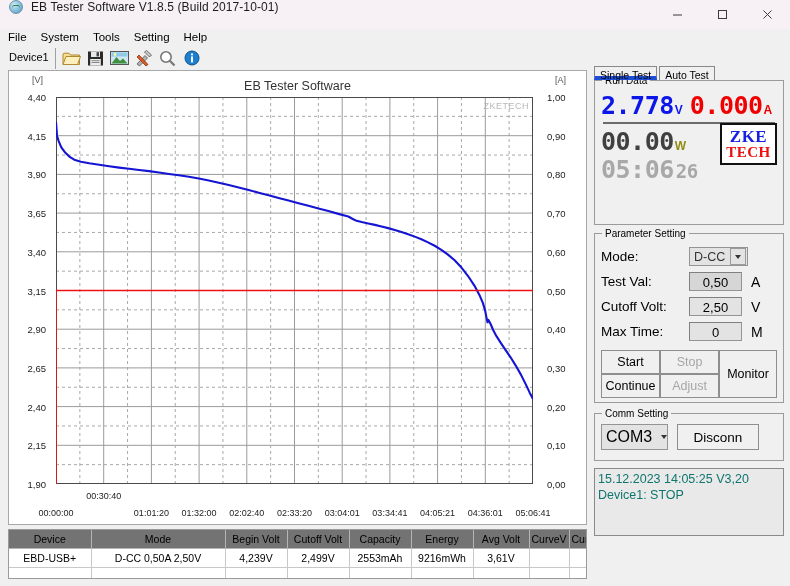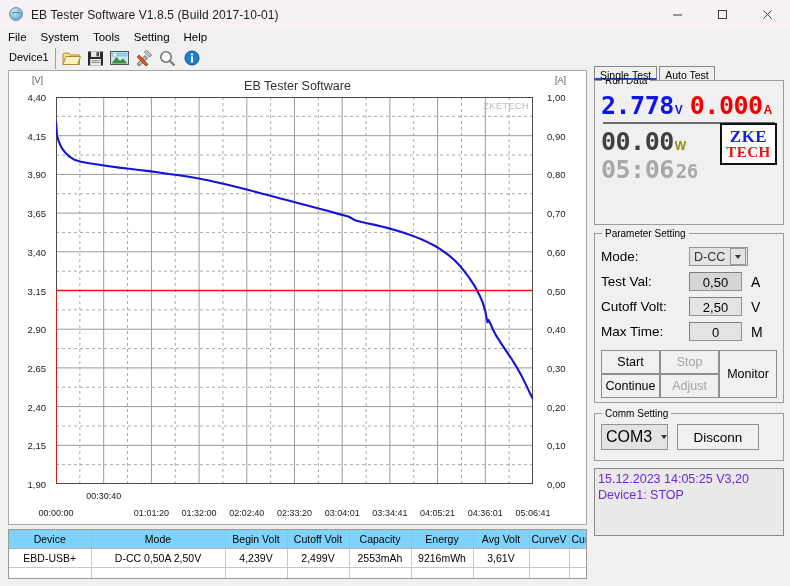--- a/index.html
+++ b/index.html
@@ -16,7 +16,7 @@
   .titlebar{
     position:absolute;left:0;top:0;width:790px;height:29px;
     background:#f7f1f5;
-    display:flex;align-items:center;
+    display:flex;
     border-bottom:1px solid #e6dfe4;
   }
   .tb-icon{width:15px;height:15px;margin-left:9px;margin-right:7px;position:relative;}

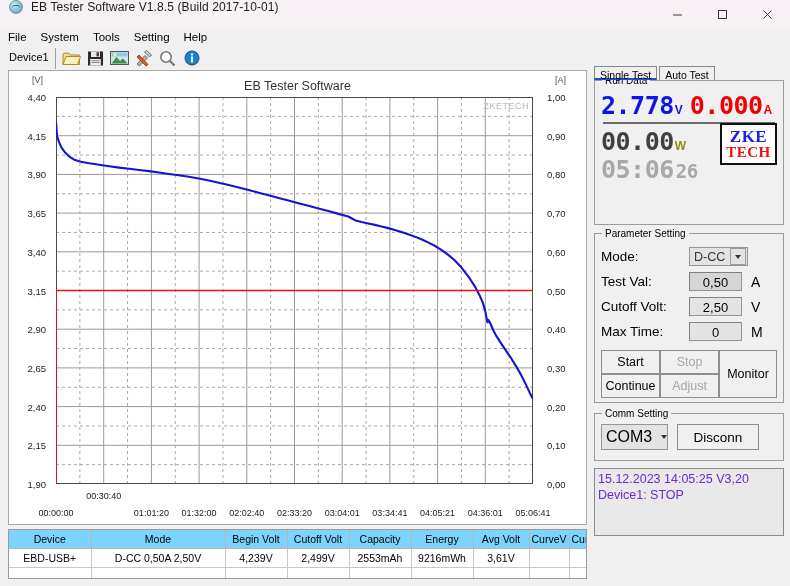--- a/index.html
+++ b/index.html
@@ -107,7 +107,7 @@
     font-size:10.5px;padding:2px 5px 1px 5px;background:#f0f0f0;
     border:1px solid #888;border-bottom:none;color:#000;height:14px;box-sizing:border-box;line-height:12px;
   }
-  .tab.active{background:#f0f0f0;font-weight:normal;border-bottom:2px solid #1d4ed8;}
+  .tab.active{background:#f0f0f0;font-weight:normal;border-bottom:4px solid #1d4ed8;}
   .tab.inactive{margin-left:2px;}
 
   .group{

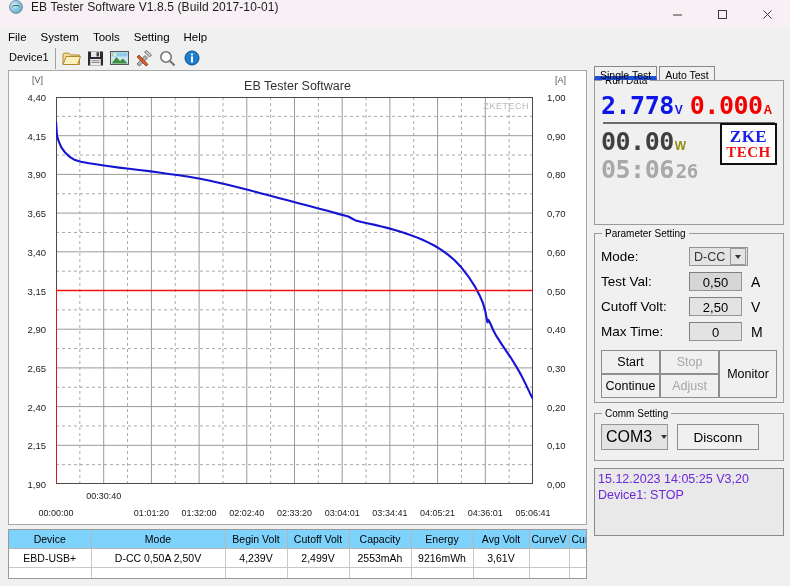--- a/index.html
+++ b/index.html
@@ -182,7 +182,7 @@
     margin-top:7px;border:1px solid #8a8a8a;background:#e9e9e9;
     height:68px;padding:2px 3px;box-sizing:border-box;overflow:hidden;
   }
-  .logline{font-size:12.5px;color:#6d28d9;white-space:nowrap;line-height:16px;}
+  .logline{font-size:12.5px;color:#0f766e;white-space:nowrap;line-height:16px;}
 </style>
 </head>
 <body>

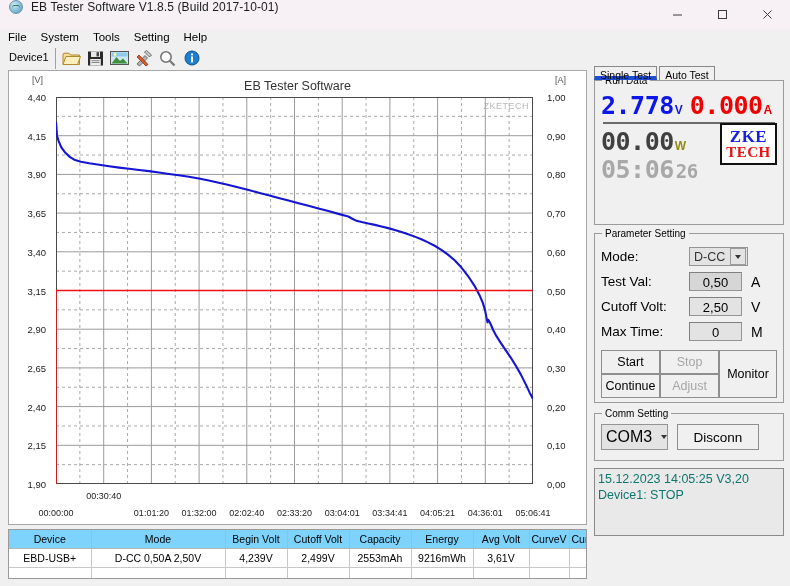--- a/index.html
+++ b/index.html
@@ -90,7 +90,7 @@
   }
   table.datatable{border-collapse:collapse;width:100%;font-size:10.5px;table-layout:fixed;}
   table.datatable th{
-    background:#7dd3fc;border-right:1px solid #b5b5b5;border-bottom:1px solid #b5b5b5;
+    background:#737373;border-right:1px solid #b5b5b5;border-bottom:1px solid #b5b5b5;
     font-weight:normal;height:16px;color:#000;
   }
   table.datatable td{

